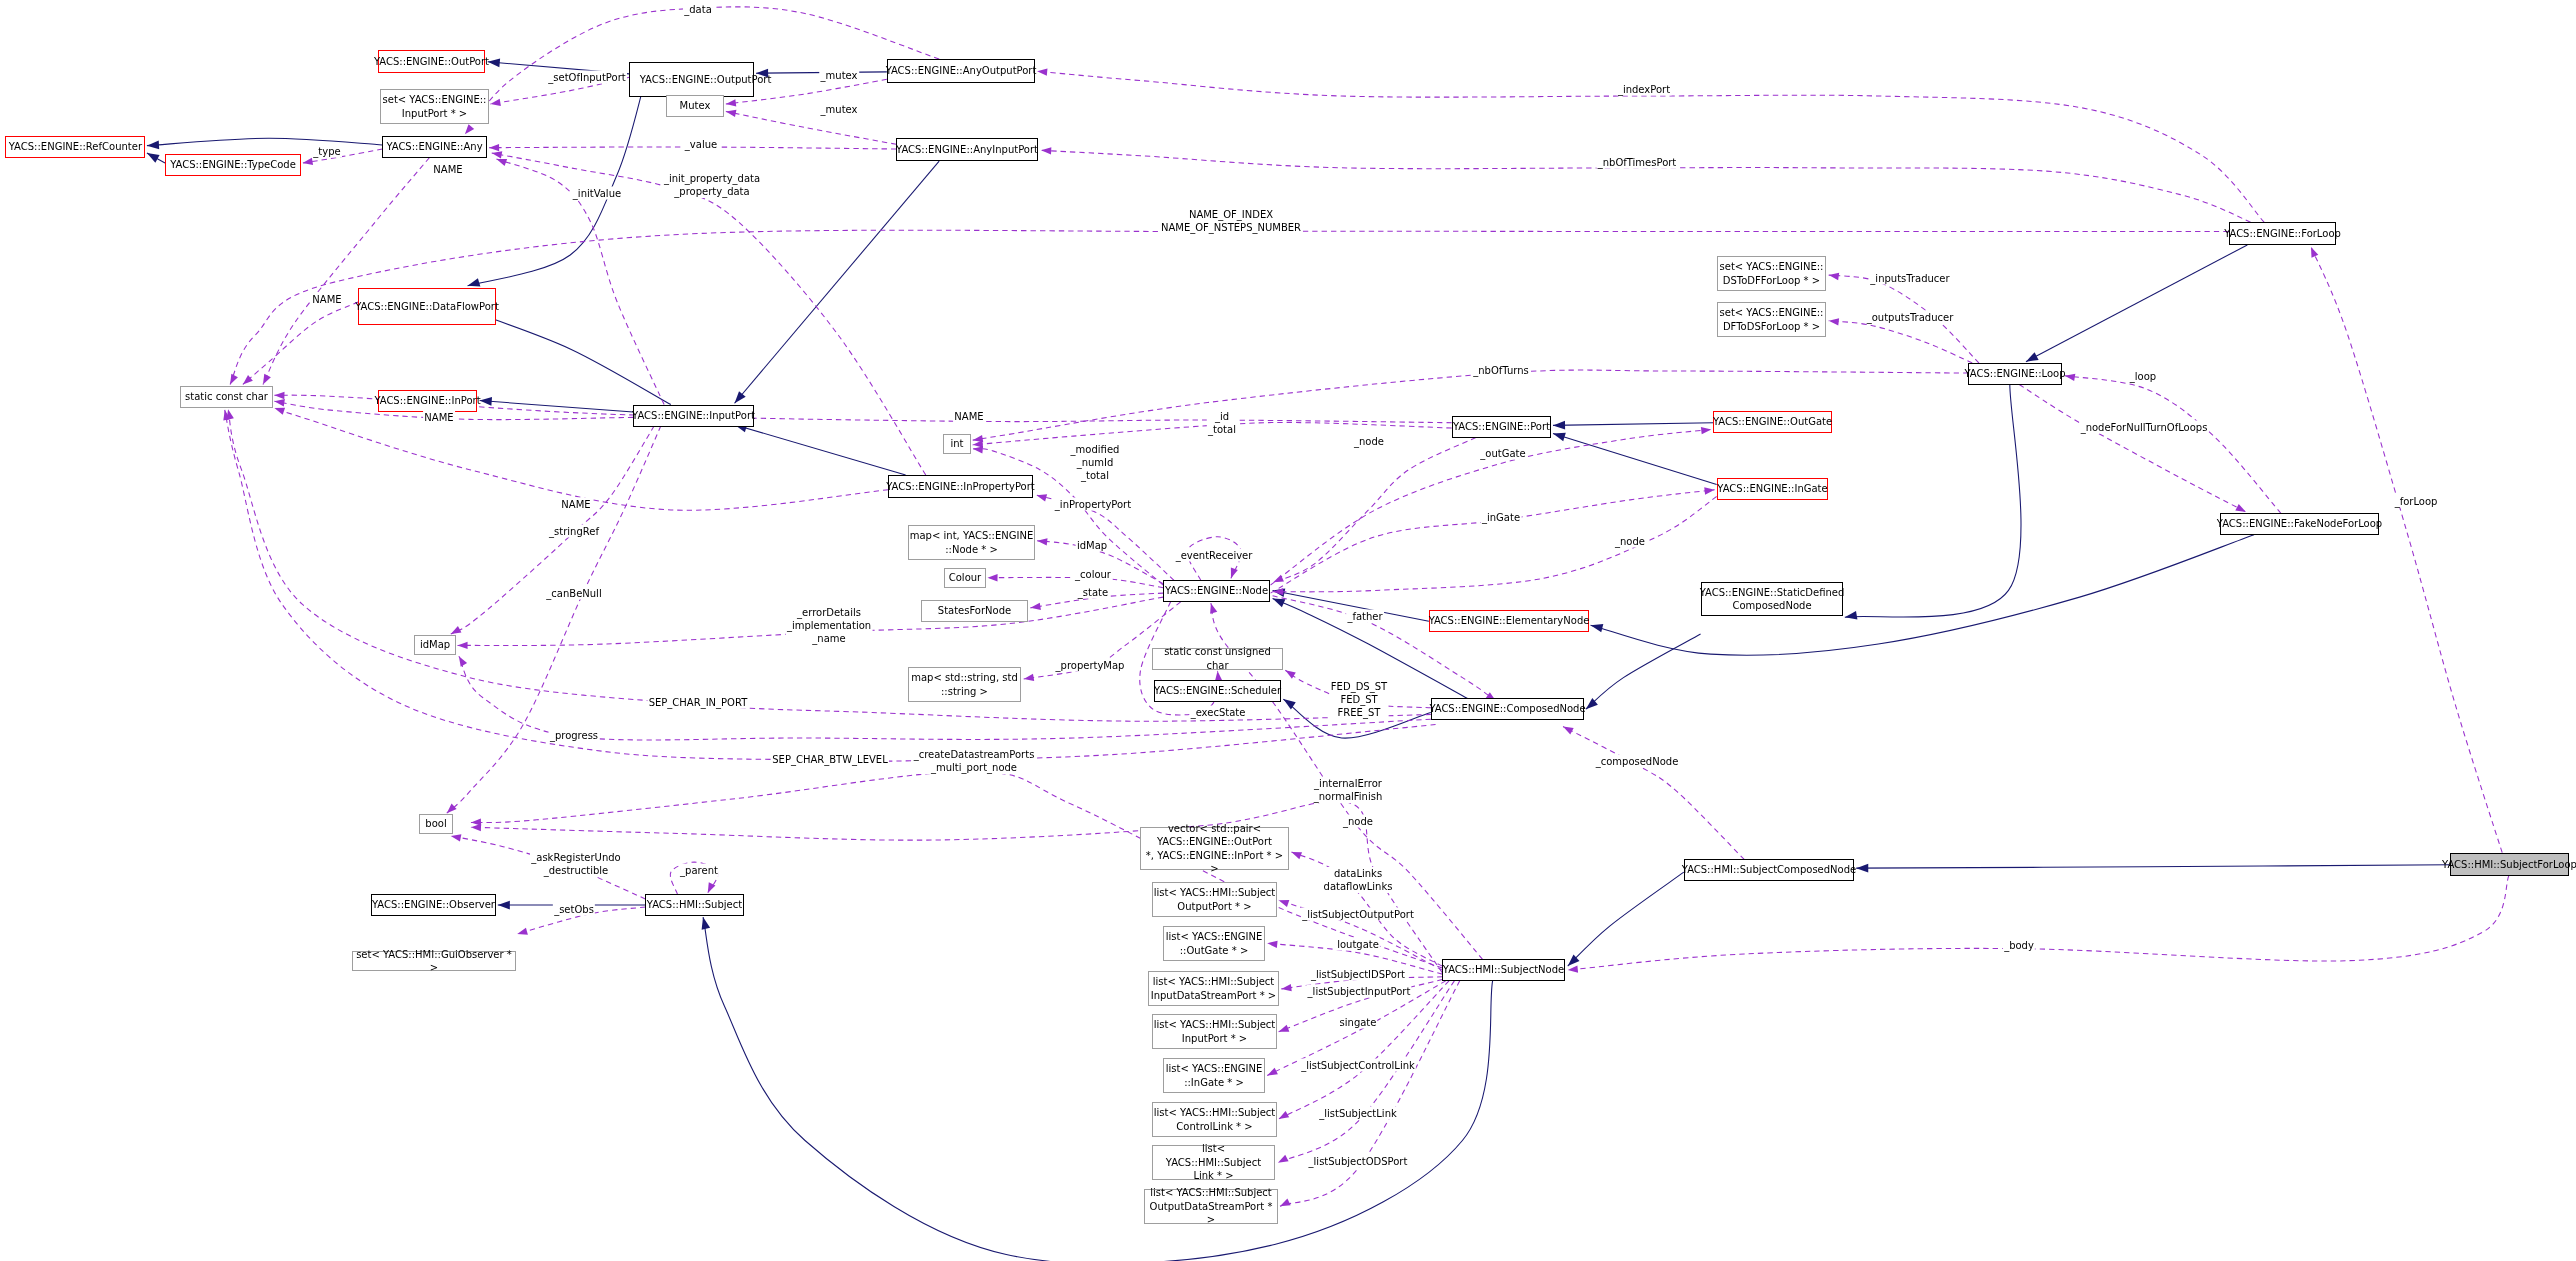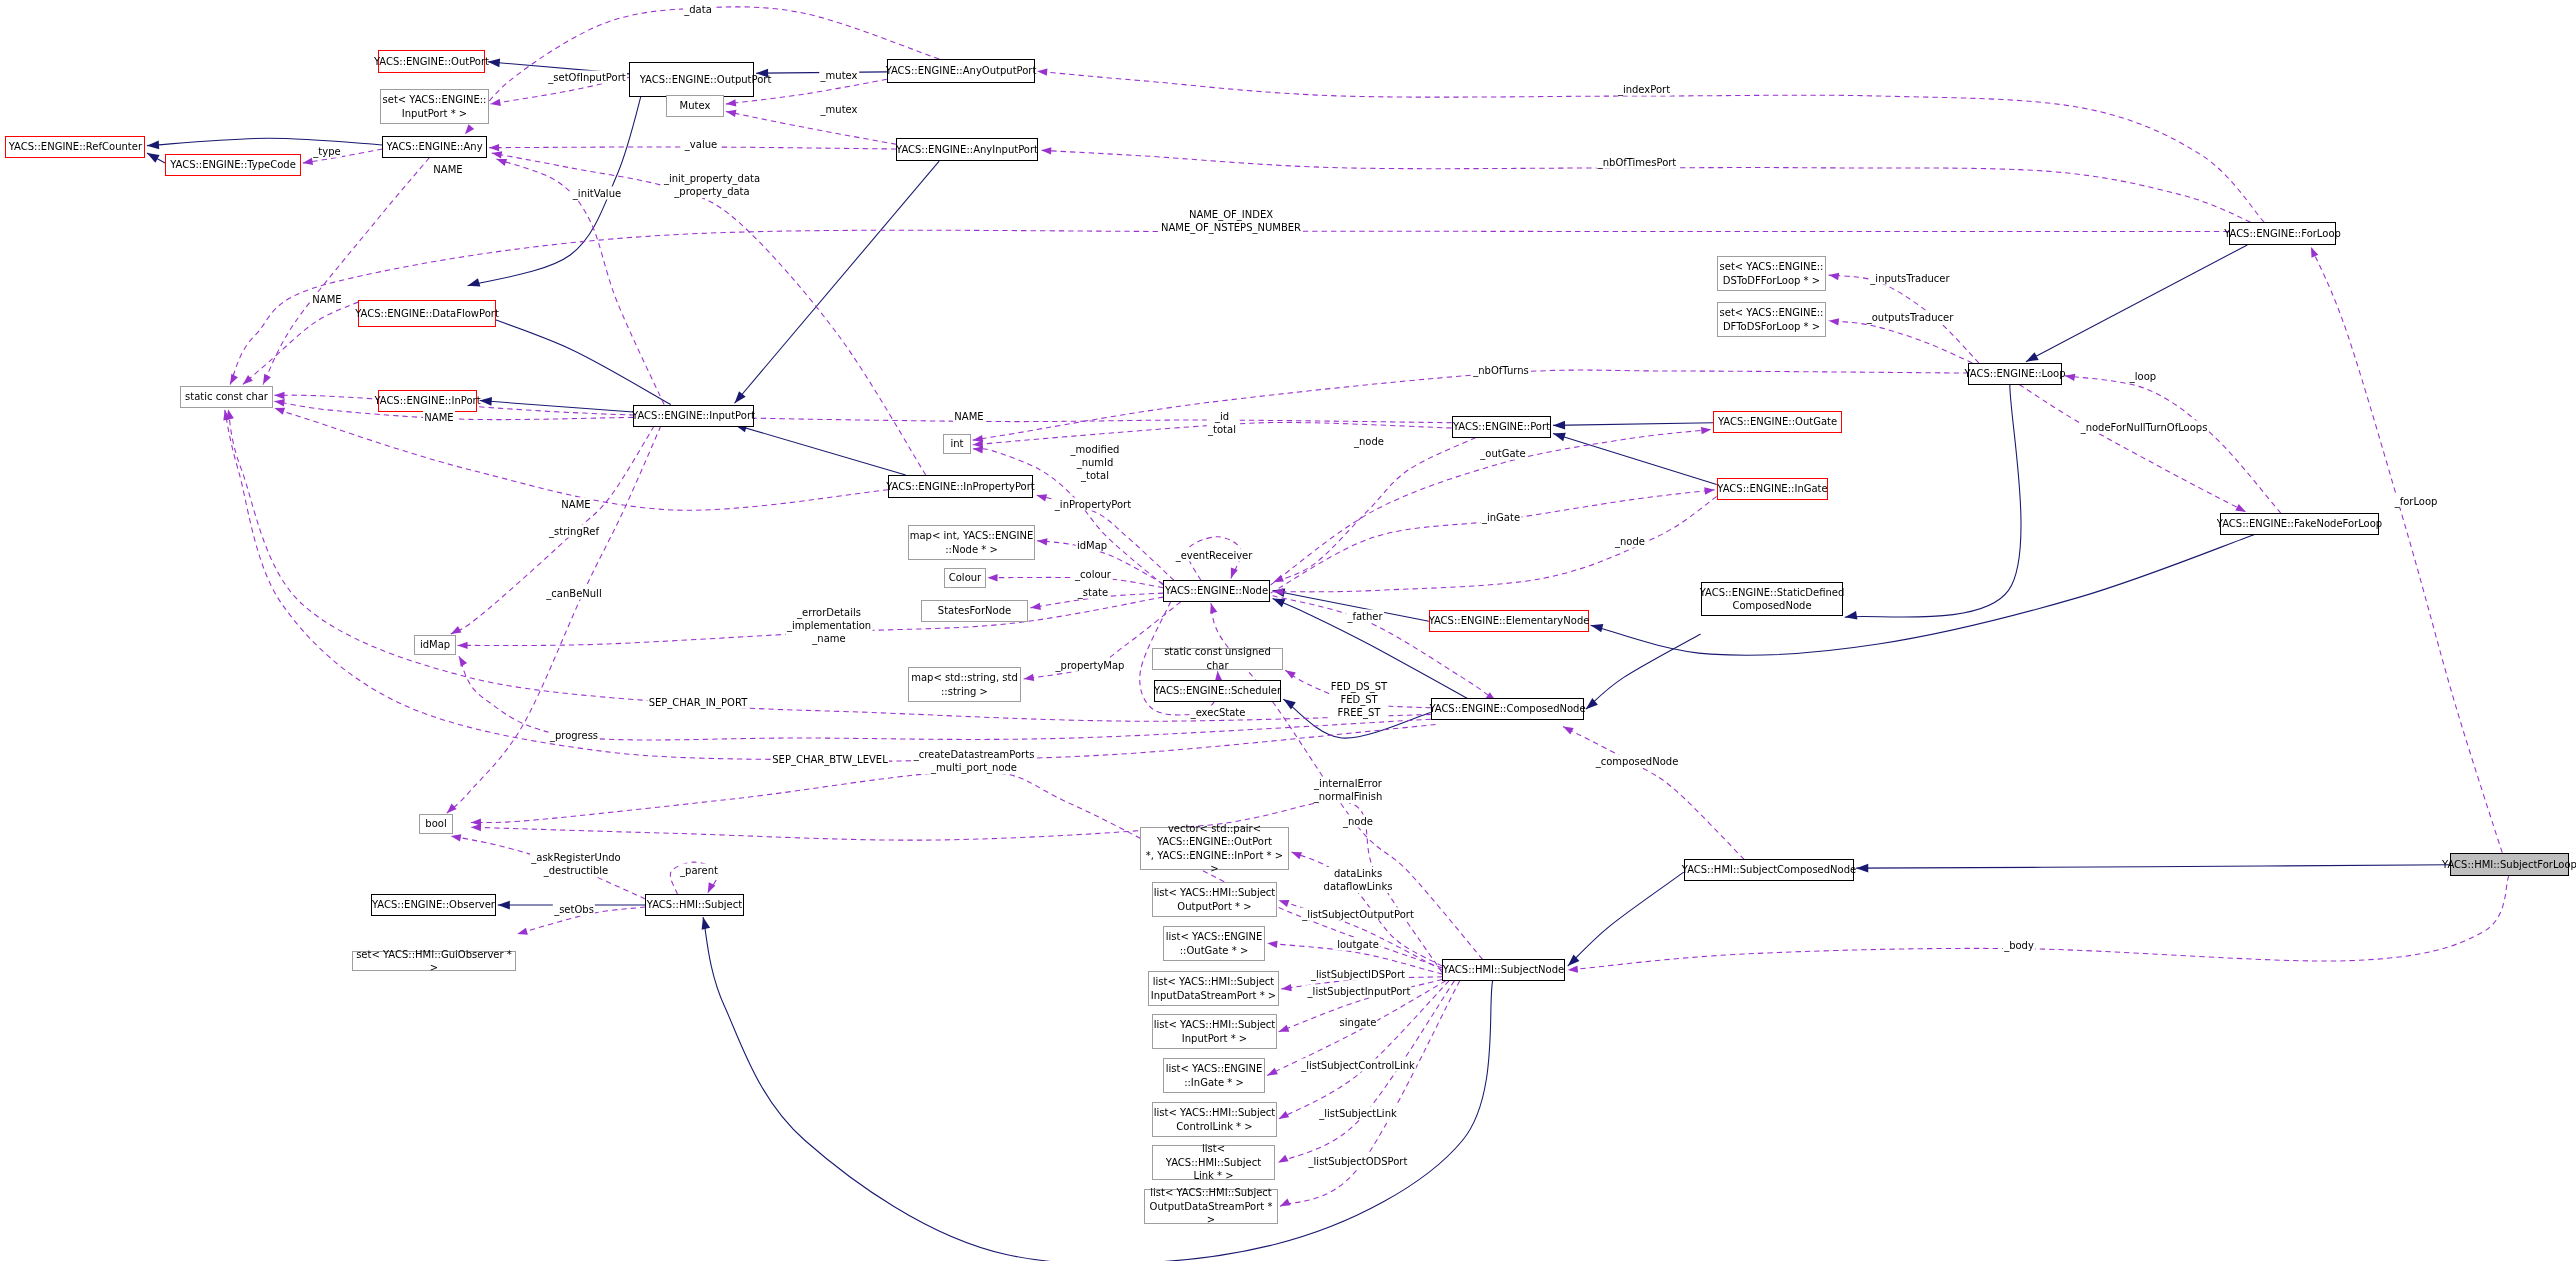--- a/index.html
+++ b/index.html
@@ -197,7 +197,7 @@
     <div class="node class" style="left: 382px; top: 136px; width: 105px; height: 21.5px;">YACS::ENGINE::Any</div>
     <div class="node class" style="left: 896px; top: 138px; width: 142px; height: 23px;">YACS::ENGINE::AnyInputPort</div>
     <div class="node class" style="left: 2229px; top: 222px; width: 107px; height: 23px;">YACS::ENGINE::ForLoop</div>
-    <div class="node ref" style="left: 358px; top: 300px; width: 138px; height: 27px;">YACS::ENGINE::DataFlowPort</div>
+    <div class="node ref" style="left: 358px; top: 288px; width: 138px; height: 37px;">YACS::ENGINE::DataFlowPort</div>
     <div class="node plain" style="left: 180px; top: 386px; width: 93px; height: 21.5px;">static const char</div>
     <div class="node ref" style="left: 378px; top: 390px; width: 99px; height: 21.5px;">YACS::ENGINE::InPort</div>
     <div class="node class" style="left: 633px; top: 405px; width: 121px; height: 21.5px;">YACS::ENGINE::InputPort</div>

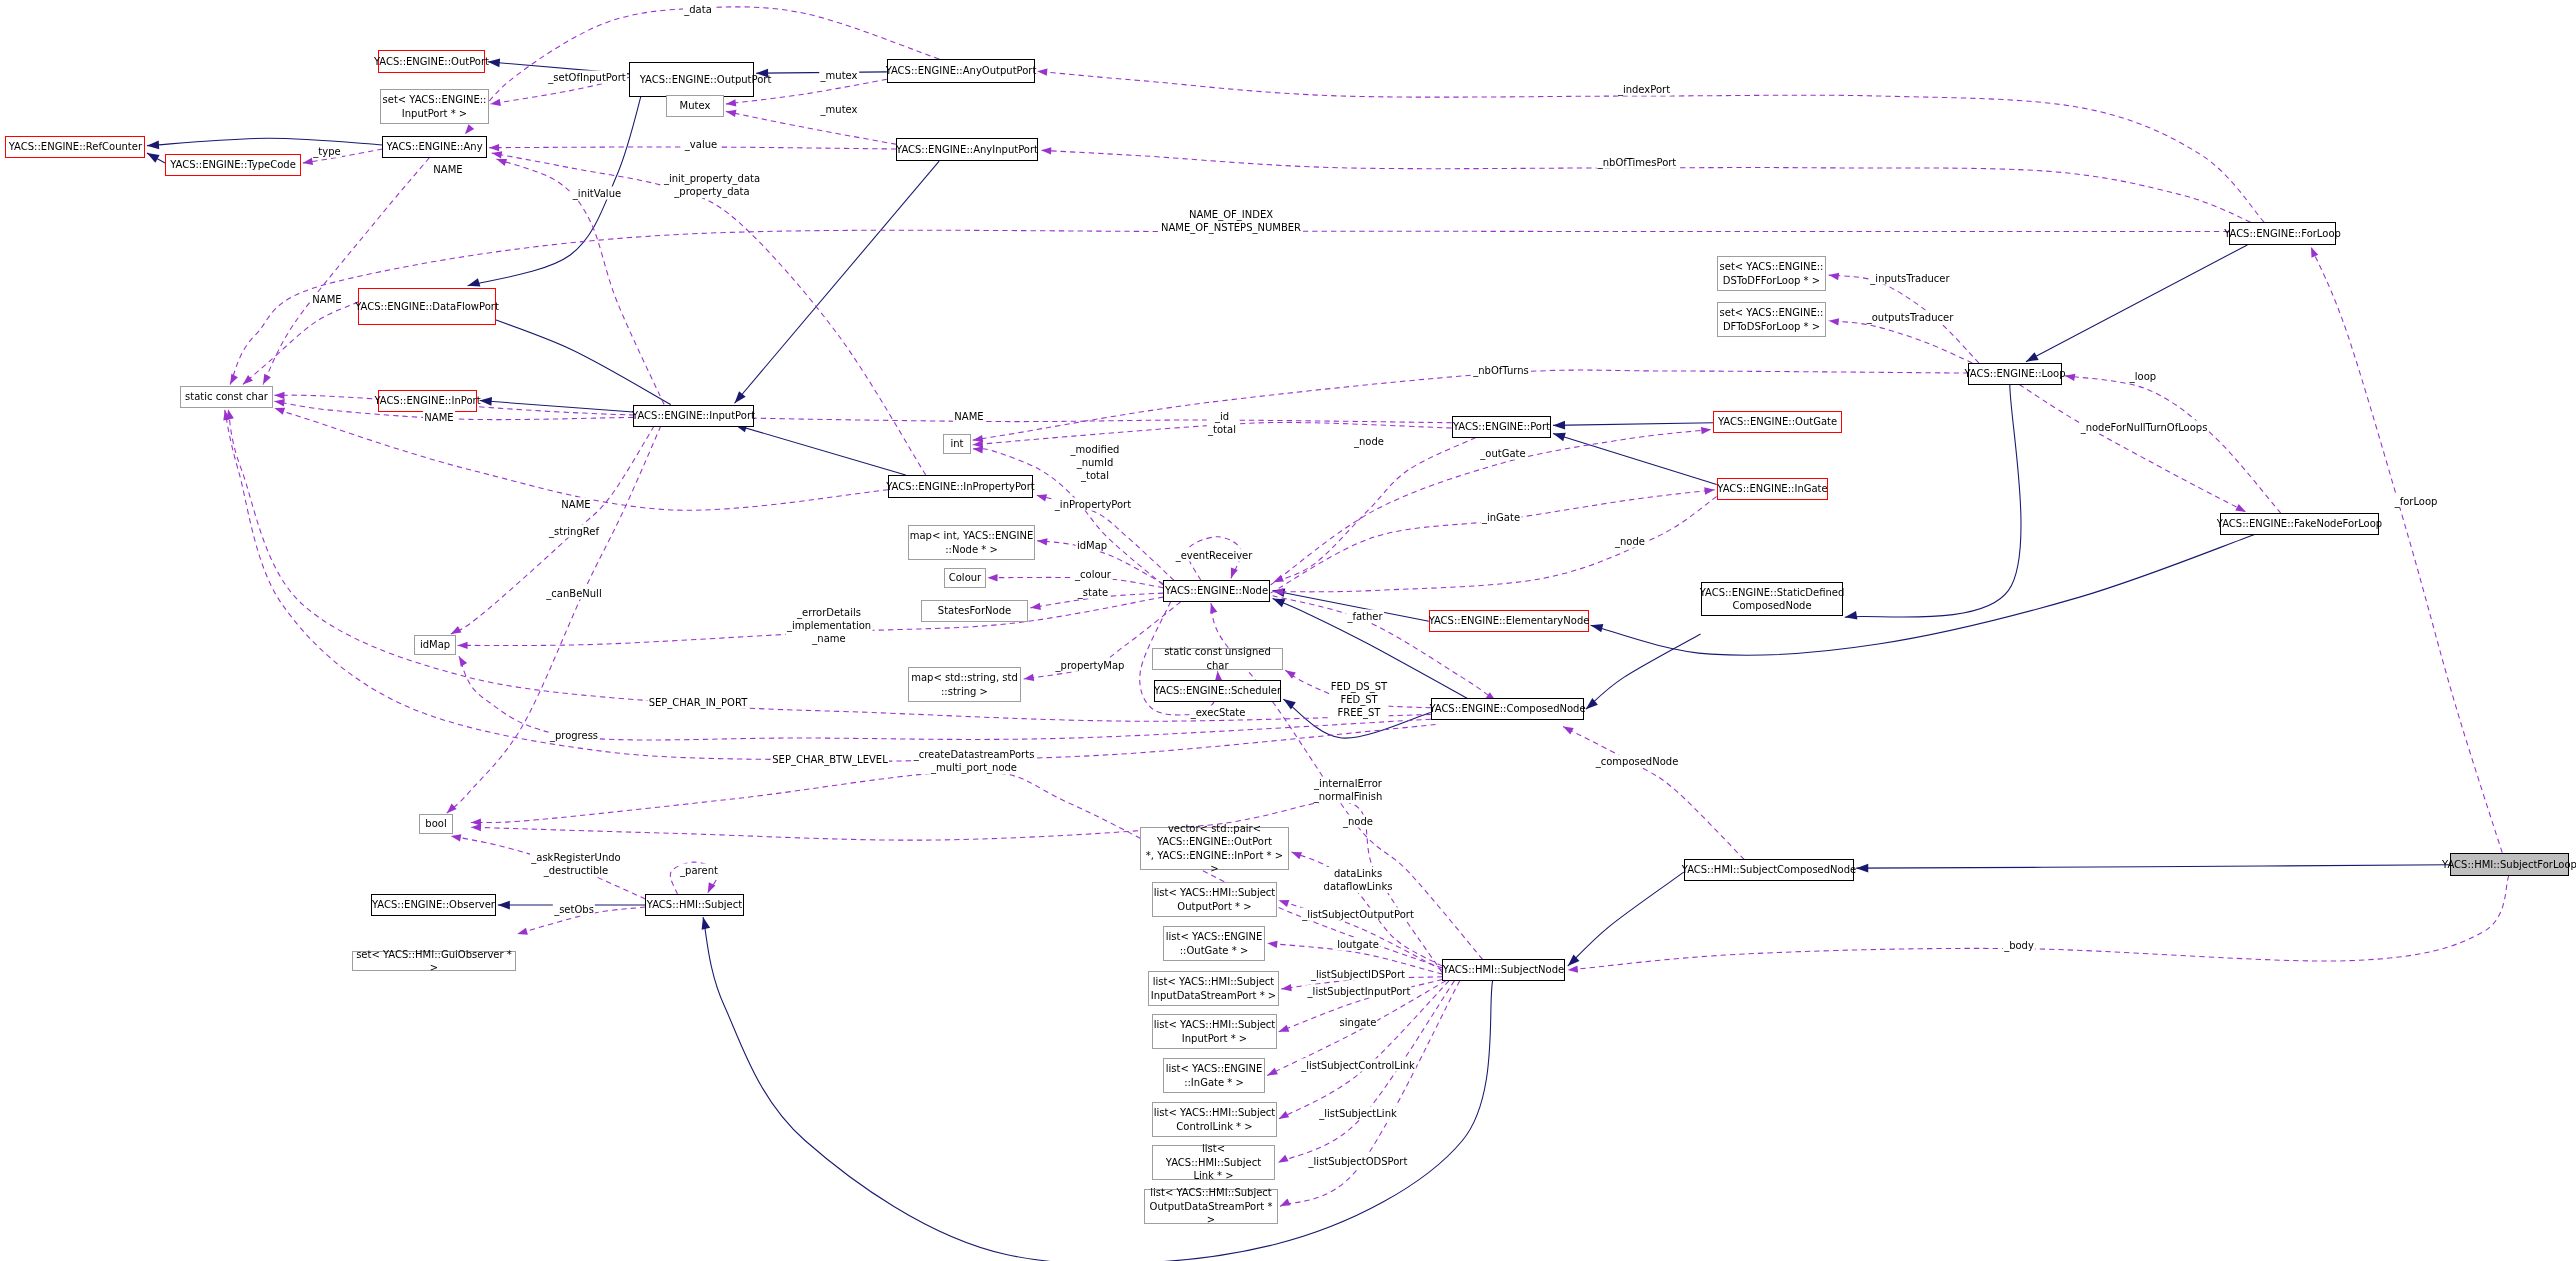--- a/index.html
+++ b/index.html
@@ -208,7 +208,7 @@
     <div class="node class" style="left: 1968px; top: 363px; width: 94px; height: 21.5px;">YACS::ENGINE::Loop</div>
     <div class="node plain" style="left: 943px; top: 434px; width: 28px; height: 20px;">int</div>
     <div class="node class" style="left: 1452px; top: 416px; width: 99px; height: 21.5px;">YACS::ENGINE::Port</div>
-    <div class="node ref" style="left: 1713px; top: 411px; width: 129px; height: 21.5px;">YACS::ENGINE::OutGate</div>
+    <div class="node ref" style="left: 1713px; top: 411px; width: 119px; height: 21.5px;">YACS::ENGINE::OutGate</div>
     <div class="node ref" style="left: 1717px; top: 478px; width: 111px; height: 21.5px;">YACS::ENGINE::InGate</div>
     <div class="node class" style="left: 2220px; top: 513px; width: 159px; height: 21.5px;">YACS::ENGINE::FakeNodeForLoop</div>
     <div class="node class" style="left: 888px; top: 475px; width: 145px; height: 23px;">YACS::ENGINE::InPropertyPort</div>

